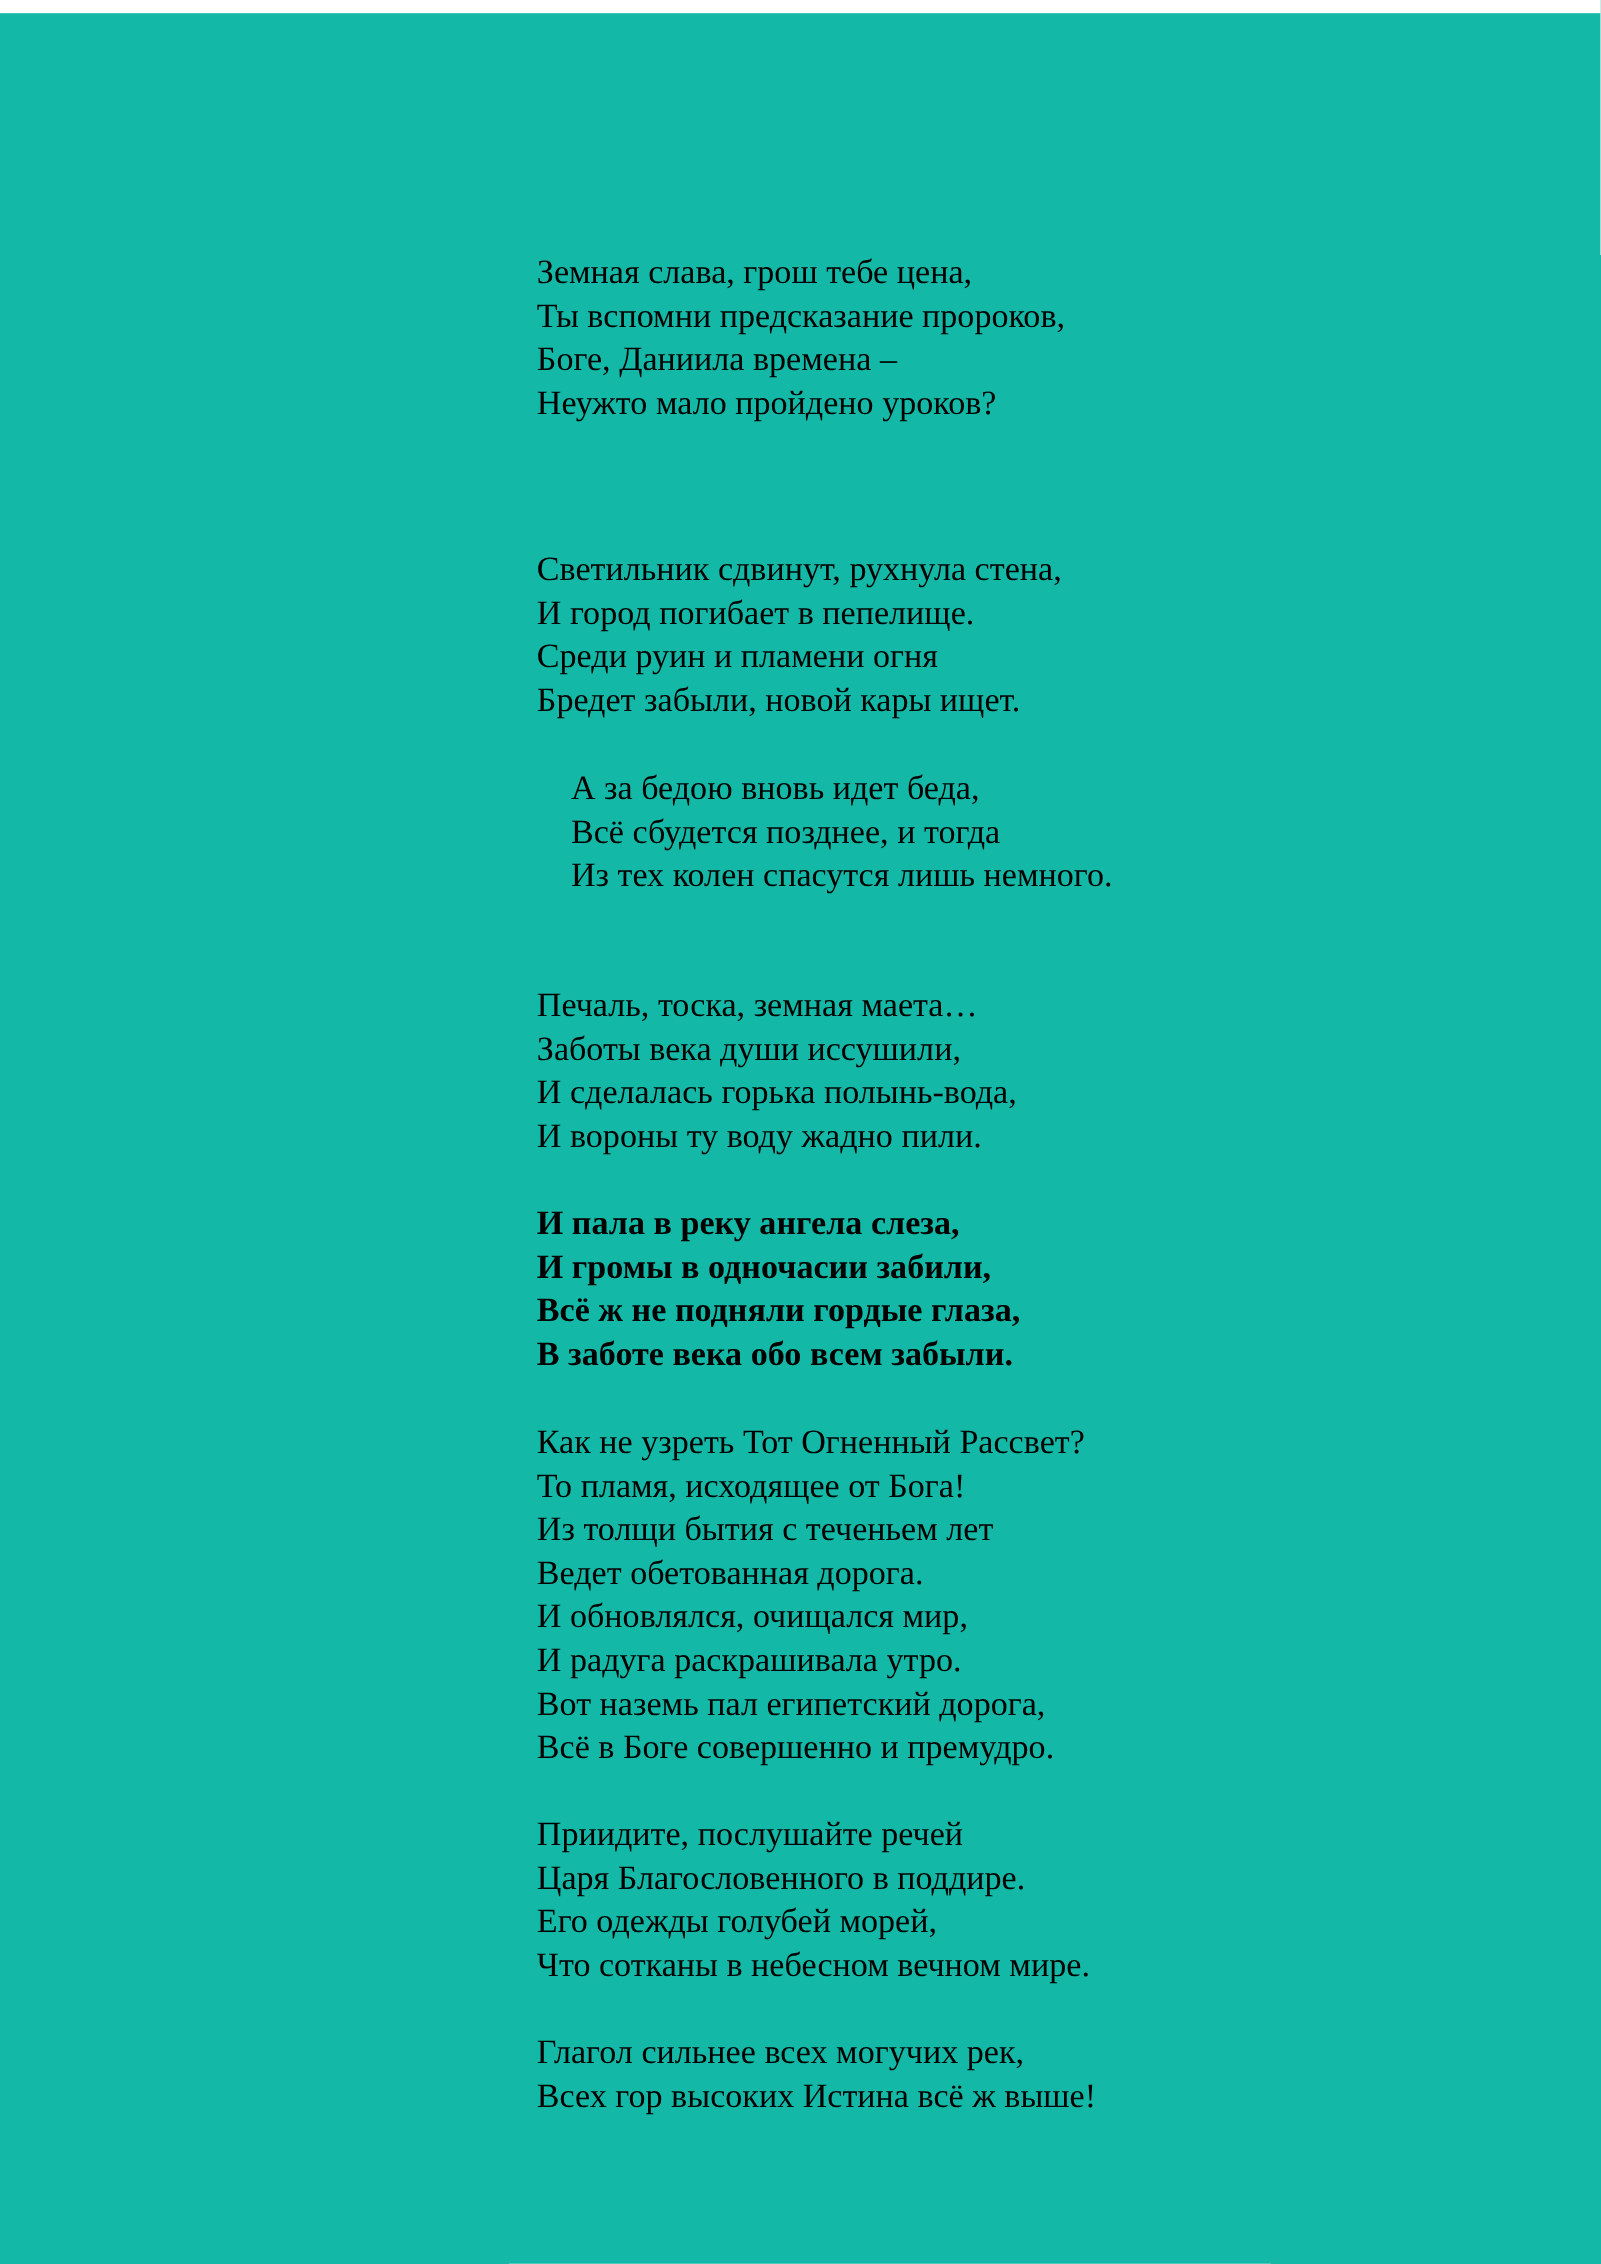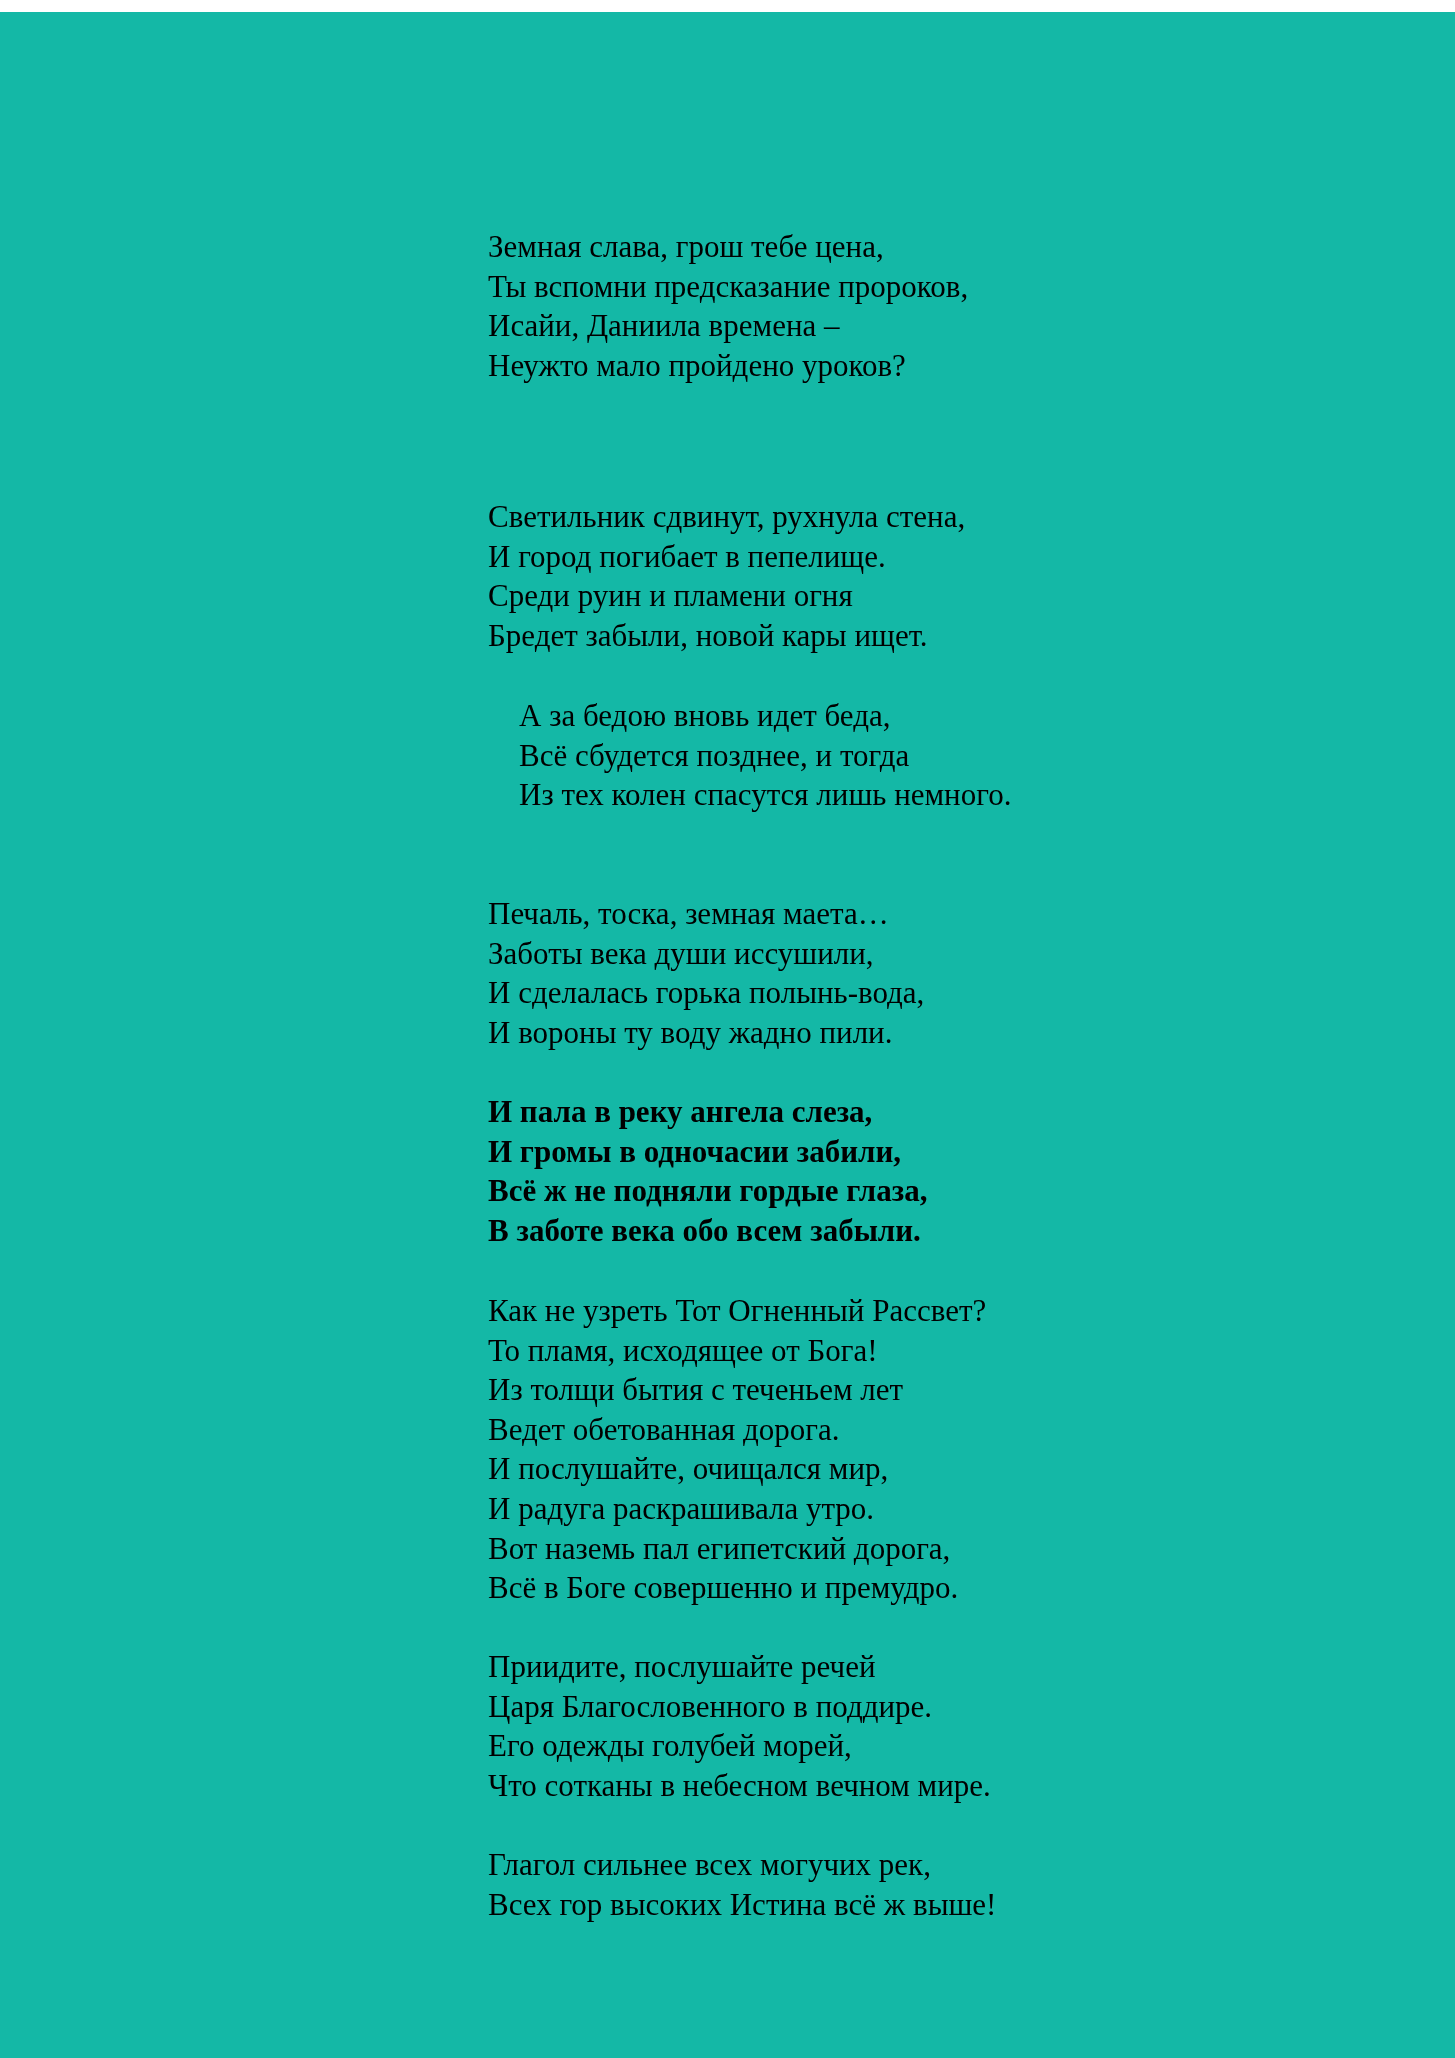--- a/index.html
+++ b/index.html
@@ -49,7 +49,7 @@
       <div class="stanza" style="top: 215px;">
         <span class="line">Земная слава, грош тебе цена,</span>
         <span class="line">Ты вспомни предсказание пророков,</span>
-        <span class="line">Исайи, Даниила времена –</span>
+        <span class="line">Боге, Даниила времена –</span>
         <span class="line">Неужто мало пройдено уроков?</span>
       </div>
       <div class="stanza" style="top: 485px;">

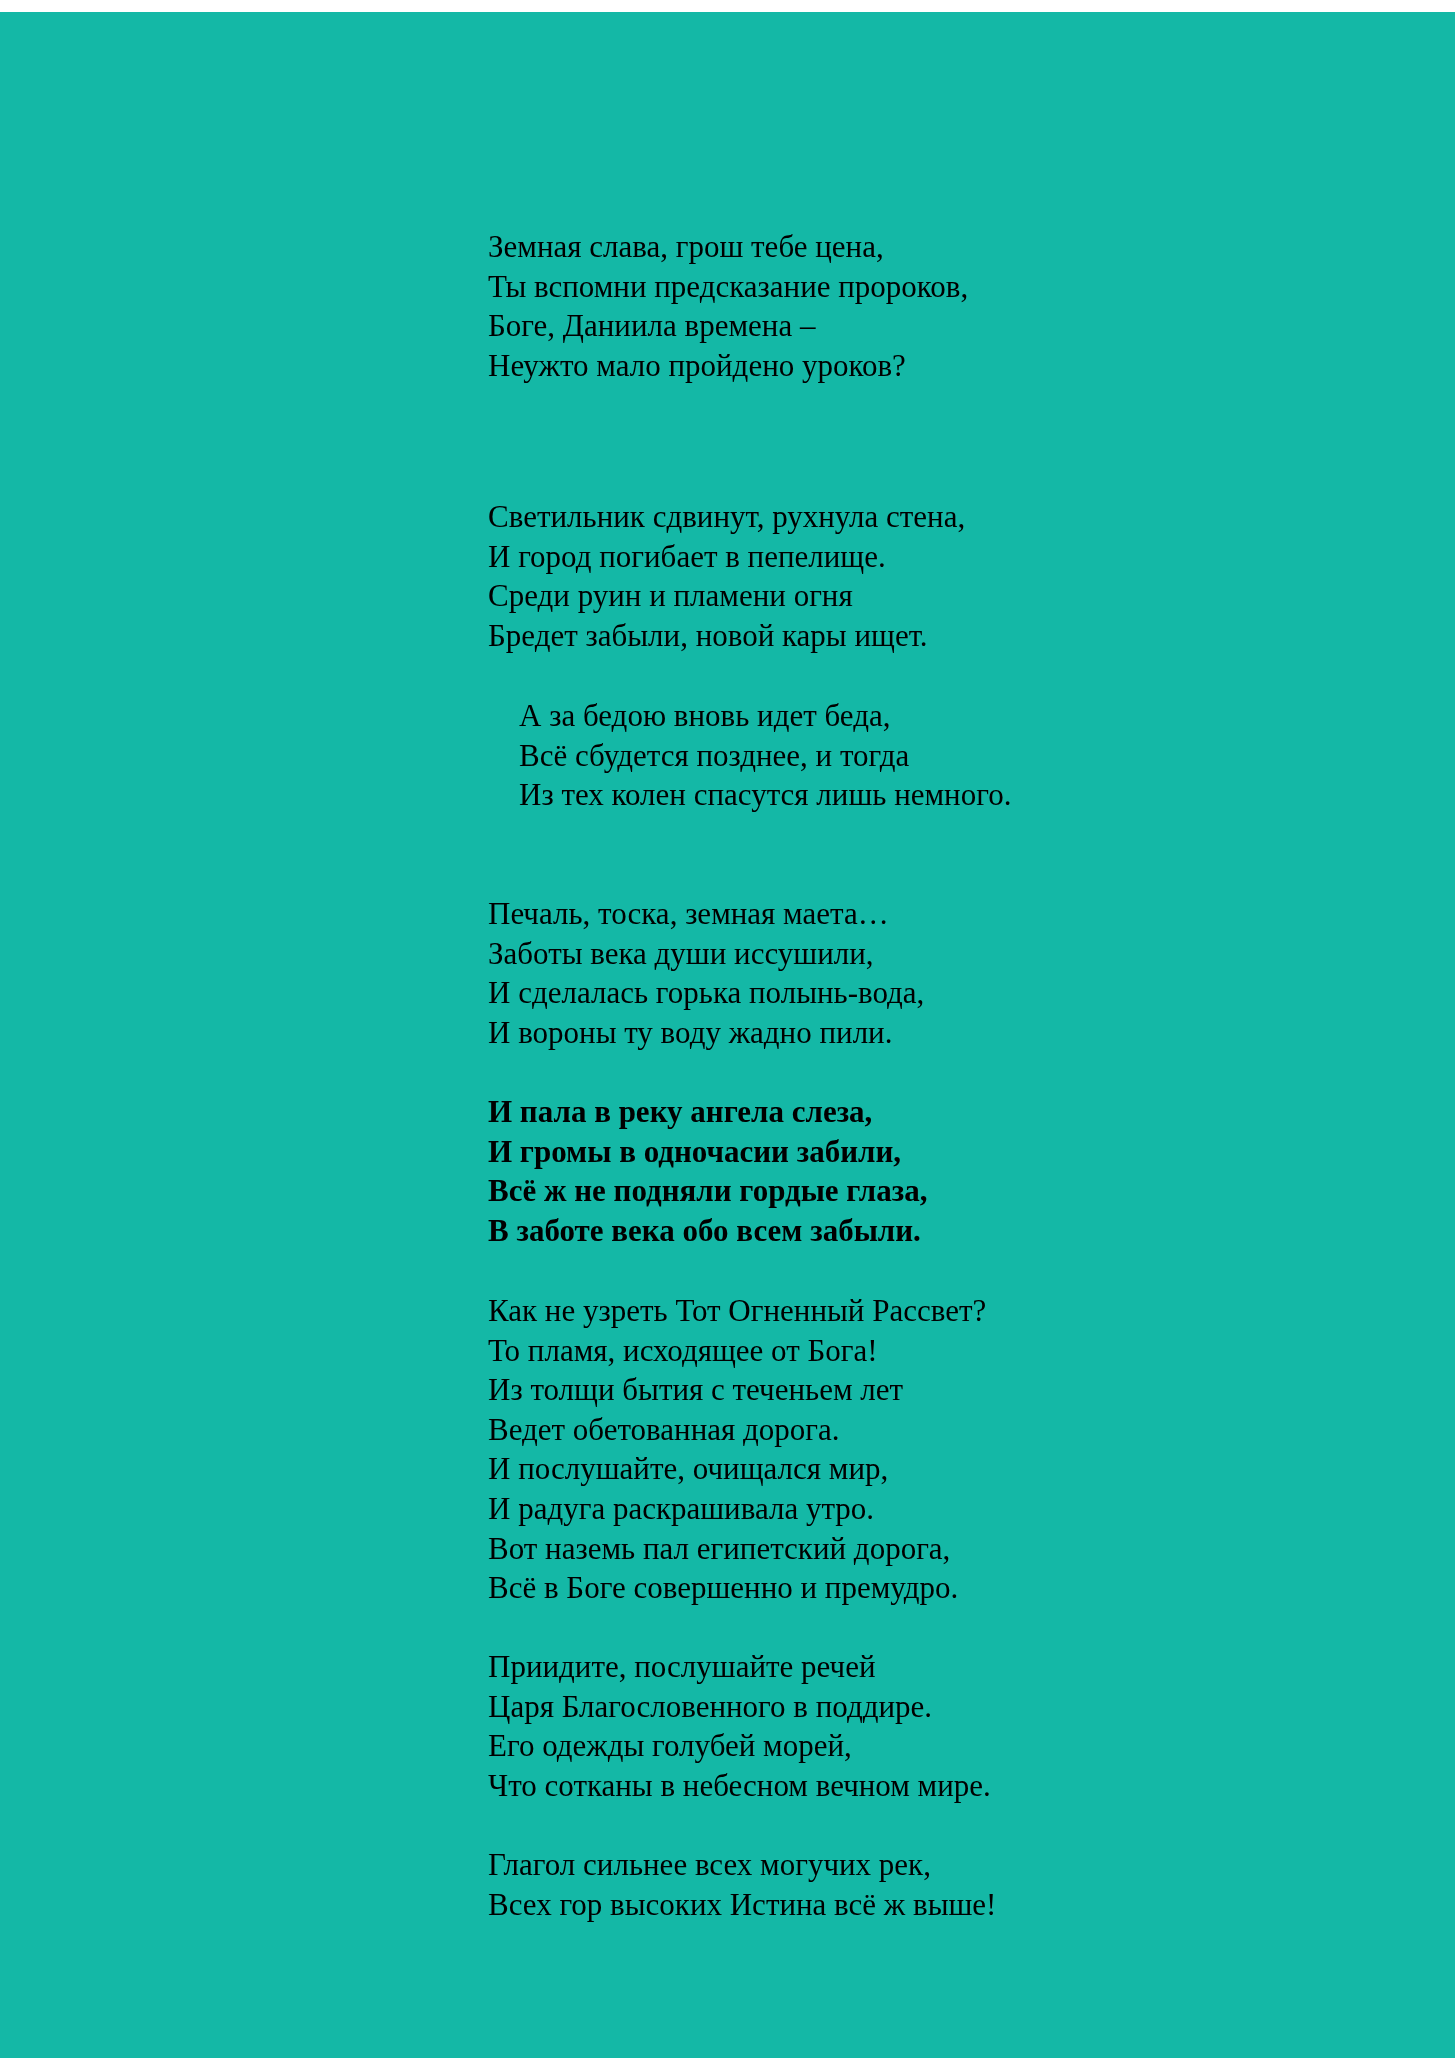--- a/index.html
+++ b/index.html
@@ -80,7 +80,7 @@
         <span class="line">То пламя, исходящее от Бога!</span>
         <span class="line">Из толщи бытия с теченьем лет</span>
         <span class="line">Ведет обетованная дорога.</span>
-        <span class="line">И послушайте, очищался мир,</span>
+        <span class="line">И обновлялся, очищался мир,</span>
         <span class="line">И радуга раскрашивала утро.</span>
         <span class="line">Вот наземь пал египетский дорога,</span>
         <span class="line">Всё в Боге совершенно и премудро.</span>

